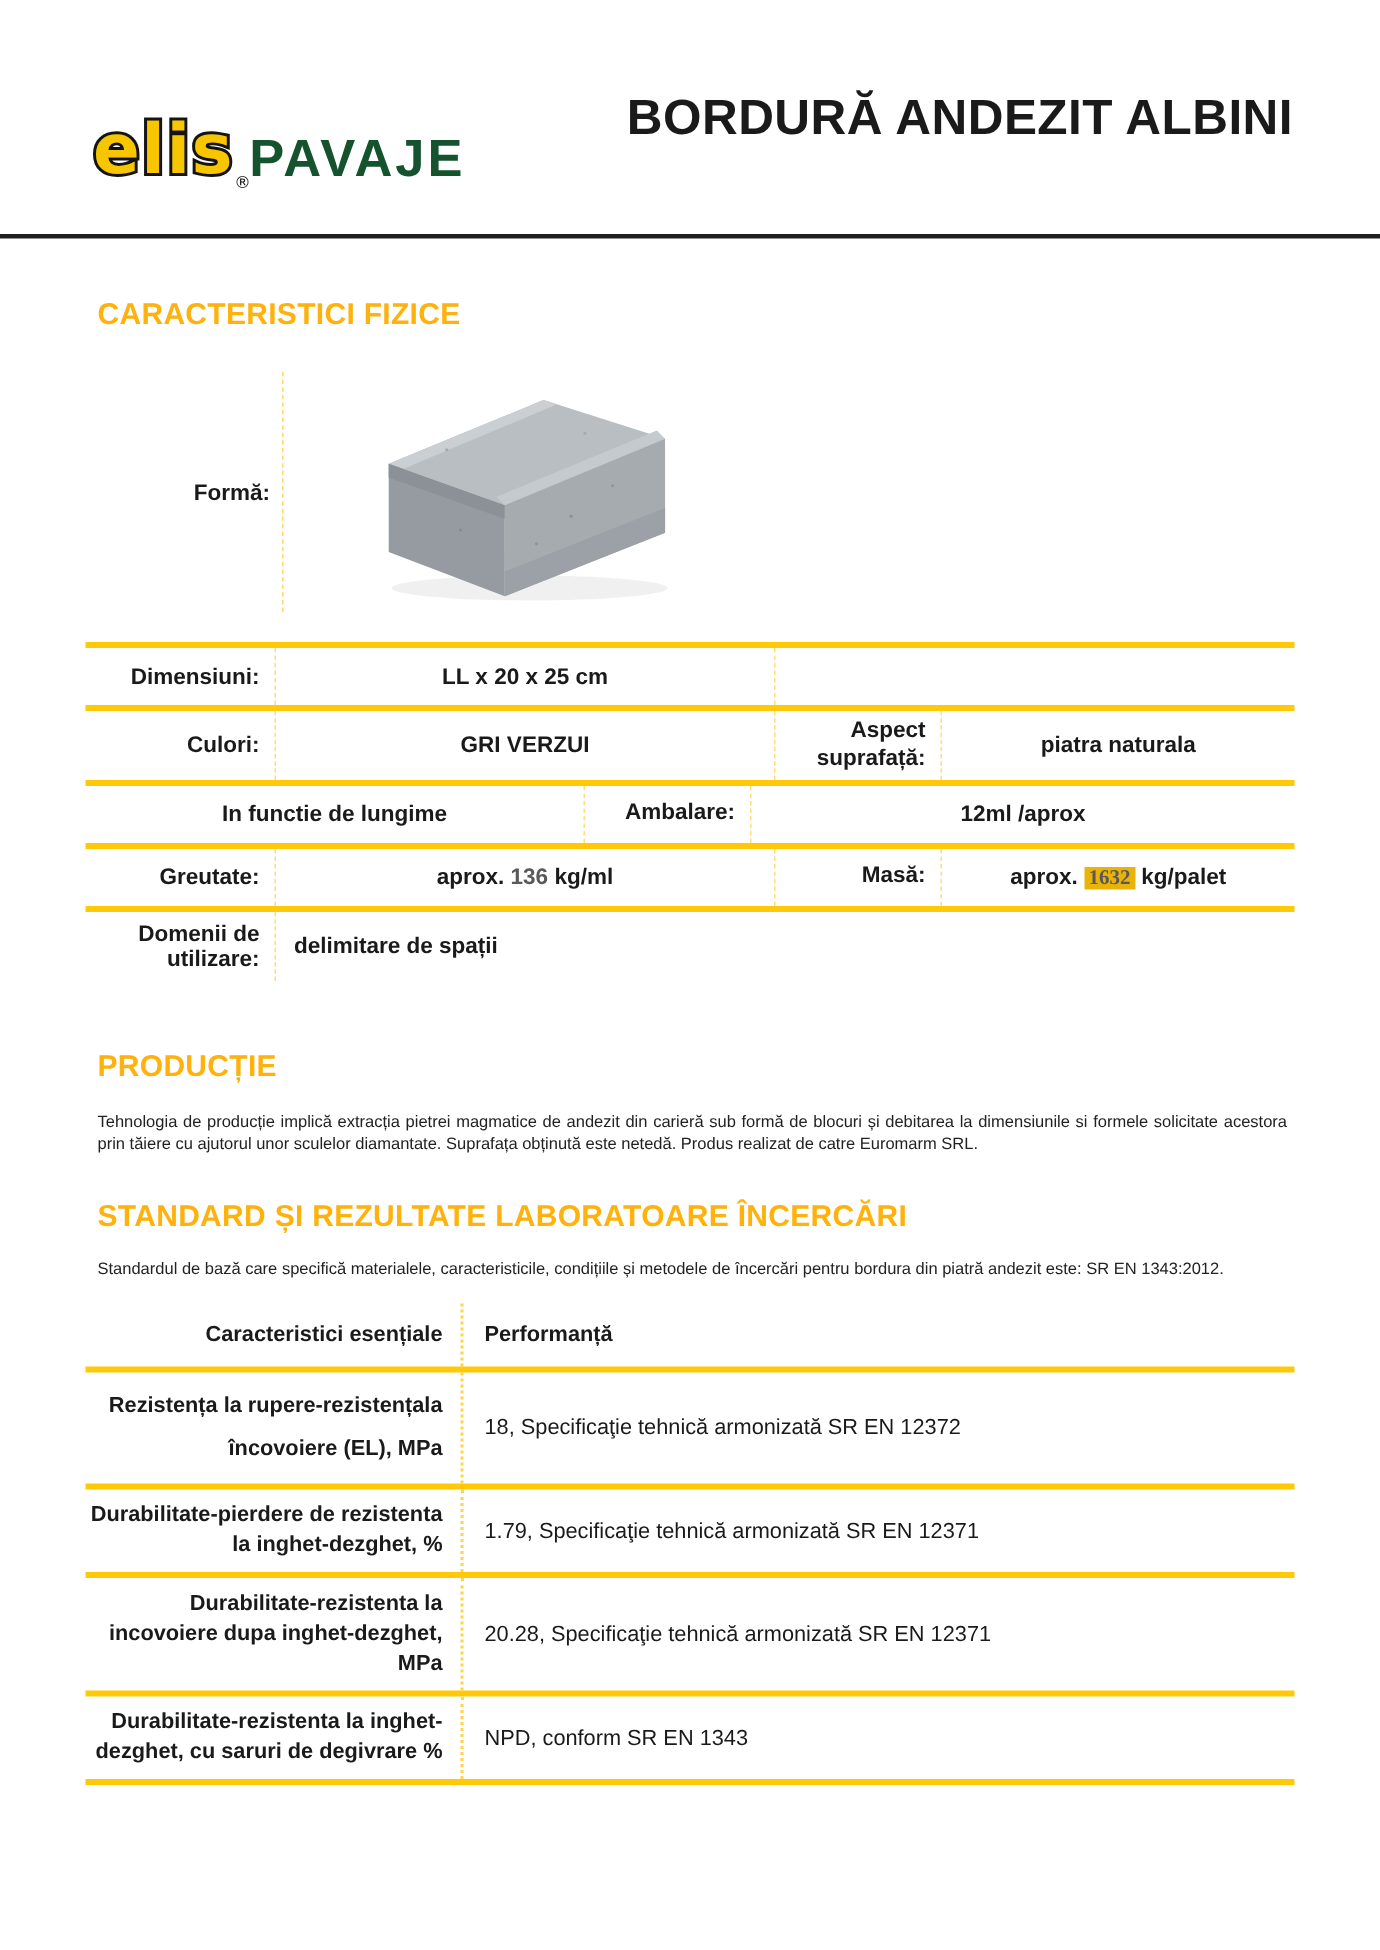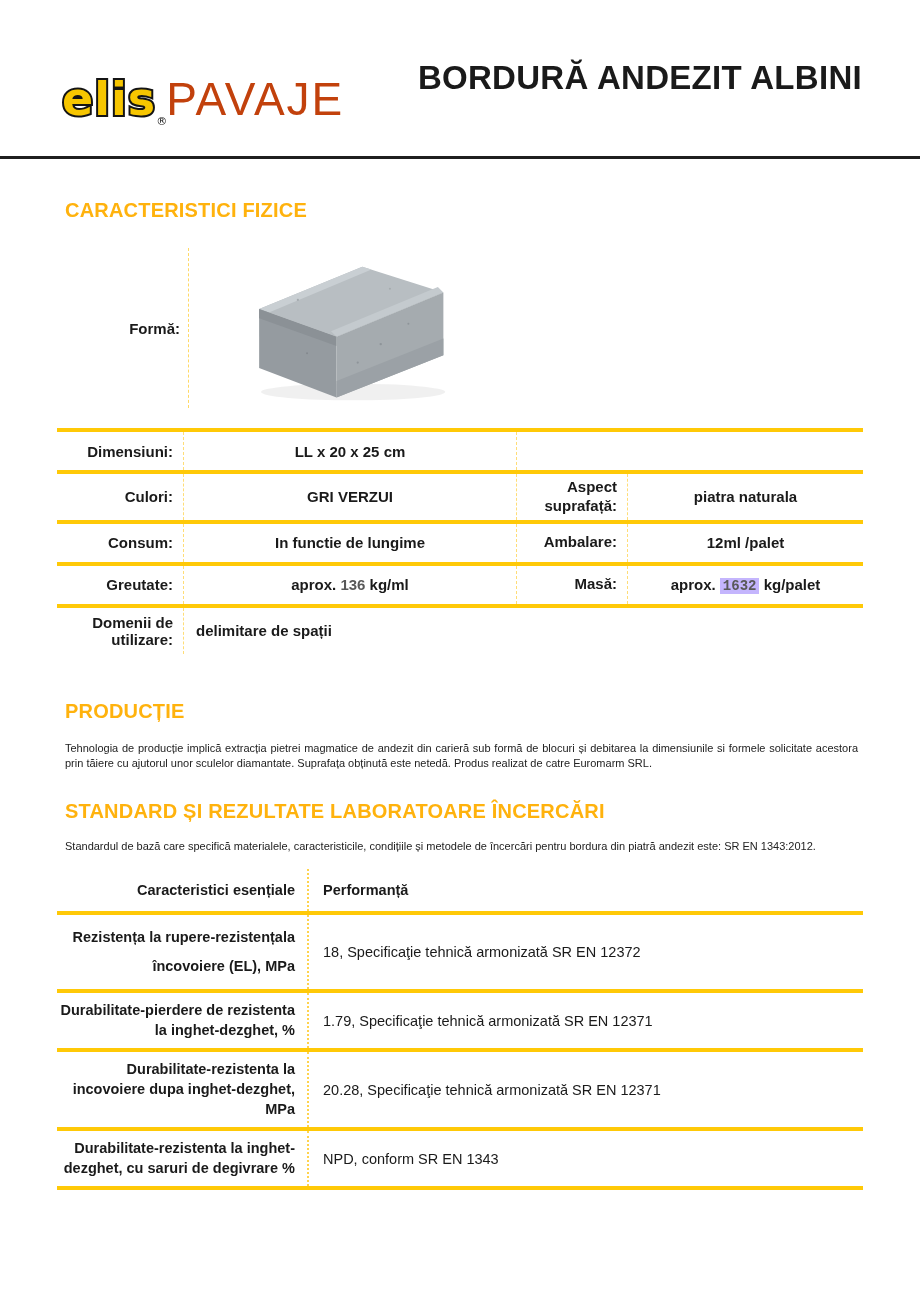--- a/index.html
+++ b/index.html
@@ -24,7 +24,7 @@
     font-family:"DejaVu Sans", sans-serif;
   }
   .logo-reg { position:absolute; right:-12px; bottom:-2px; font-size:11px; color:#141414; -webkit-text-stroke:0; font-weight:normal; }
-  .logo-word { font-size:46px; font-weight:normal; letter-spacing:2px; color:#c2410c; }
+  .logo-word { font-size:35px; font-weight:bold; letter-spacing:2px; color:#14532d; }
   .title { text-align:right; font-size:33px; font-weight:bold; line-height:1.22; letter-spacing:.3px; padding-top:14px; }
 
   .rule { margin-top:30px; height:0; border-top:3px solid #1f1f1f; }

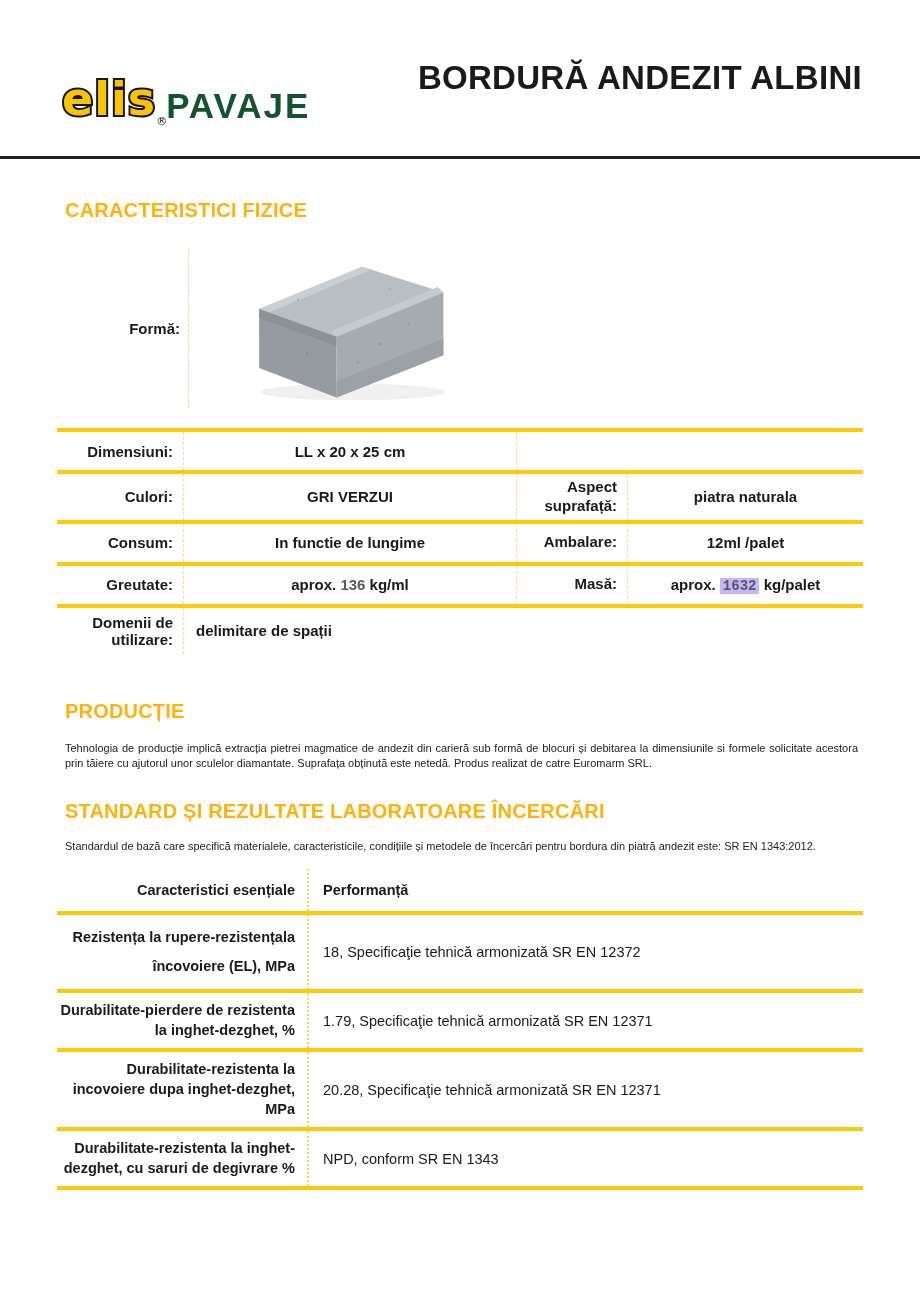--- a/index.html
+++ b/index.html
@@ -130,7 +130,6 @@
       <div class="c4">piatra naturala</div>
     </div>
     <div class="t1-row">
-      <div class="c1">Consum:</div>
       <div class="c2 sep">In functie de lungime</div>
       <div class="c3">Ambalare:</div>
       <div class="c4">12ml /palet</div>

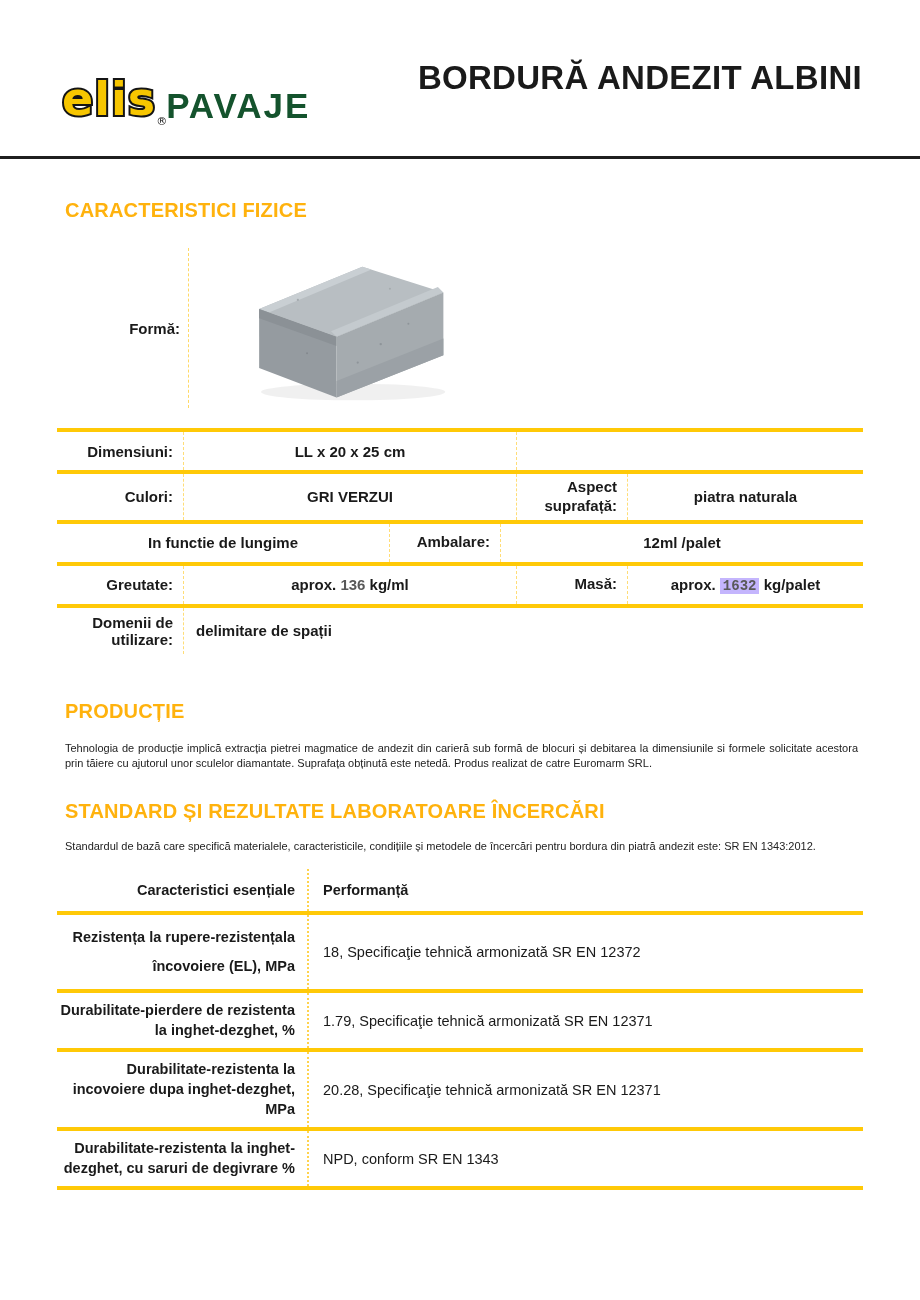--- a/index.html
+++ b/index.html
@@ -132,7 +132,7 @@
     <div class="t1-row">
       <div class="c2 sep">In functie de lungime</div>
       <div class="c3">Ambalare:</div>
-      <div class="c4">12ml /palet</div>
+      <div class="c4">12ml /aprox</div>
     </div>
     <div class="t1-row">
       <div class="c1">Greutate:</div>

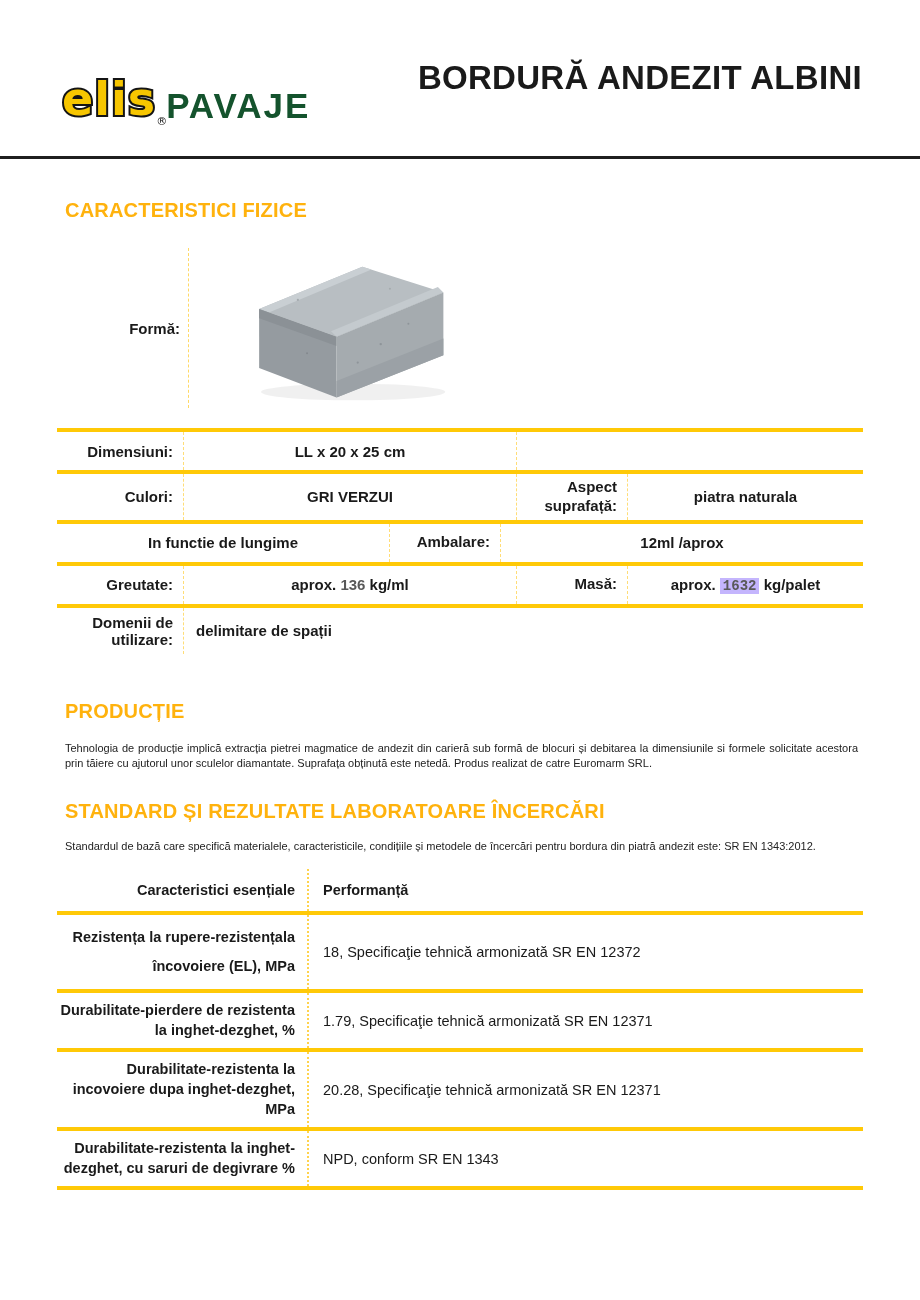--- a/index.html
+++ b/index.html
@@ -52,7 +52,7 @@
   .t1 .cfill { flex:1; }
   .t1 .cval-left { flex:1; text-align:left; padding-left:12px; }
   .num-gray { color:#595959; }
-  .num-hl { color:#595959; background:#c4b5fd; padding:0 3px; font-family:Liberation Mono, monospace; font-size:14px; }
+  .num-hl { color:#595959; background:#eab308; padding:0 3px; font-family:Liberation Serif, serif; font-size:14px; }
 
   
   .para { margin:18px 62px 0 65px; font-size:11px; line-height:1.45; text-align:justify; color:#222; }

